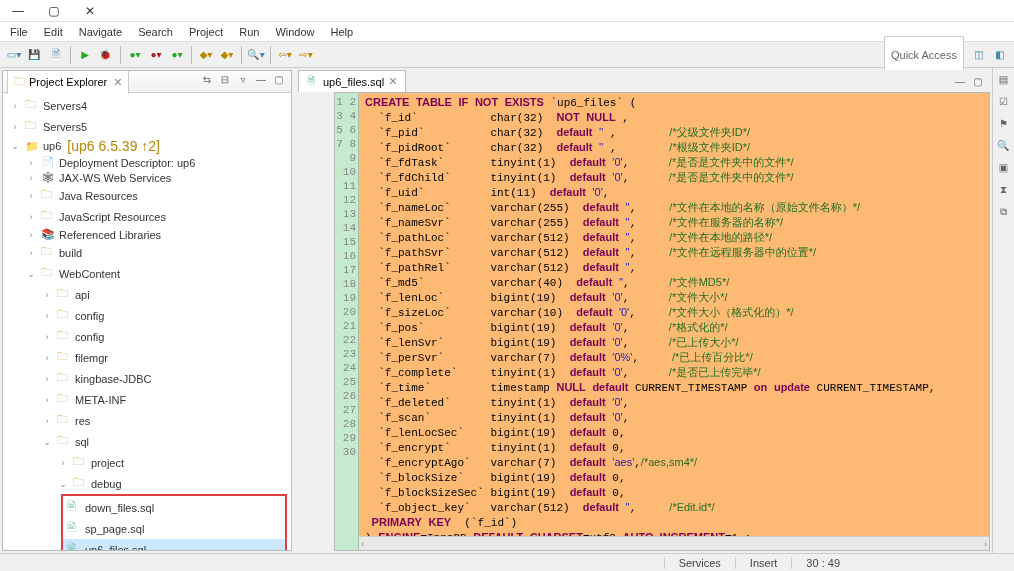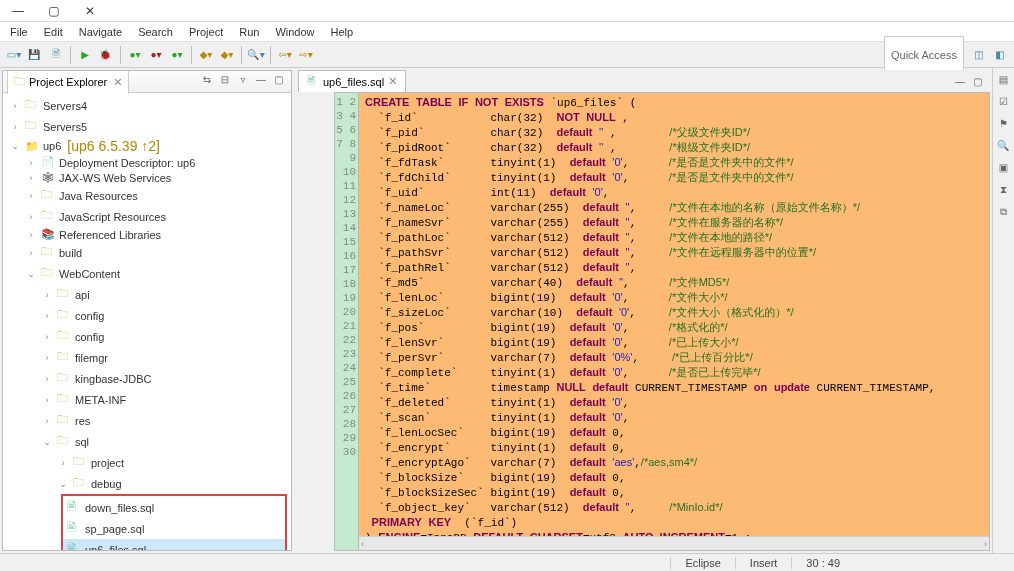--- a/index.html
+++ b/index.html
@@ -319,7 +319,7 @@
   `f_encryptAgo`   varchar(7)  <span class="kw">default</span> <span class="str">'aes'</span>,<span class="cm">/*aes,sm4*/</span>
   `f_blockSize`    bigint(19)  <span class="kw">default</span> 0,
   `f_blockSizeSec` bigint(19)  <span class="kw">default</span> 0,
-  `f_object_key`   varchar(512)  <span class="kw">default</span> <span class="str">''</span>,     <span class="cm">/*MinIo.id*/</span>
+  `f_object_key`   varchar(512)  <span class="kw">default</span> <span class="str">''</span>,     <span class="cm">/*Edit.id*/</span>
  <span class="kw">PRIMARY</span> <span class="kw">KEY</span>  (`f_id`)
 ) <span class="kw">ENGINE</span>=InnoDB <span class="kw">DEFAULT</span> <span class="kw">CHARSET</span>=utf8 <span class="kw">AUTO_INCREMENT</span>=1 ;
 </div>

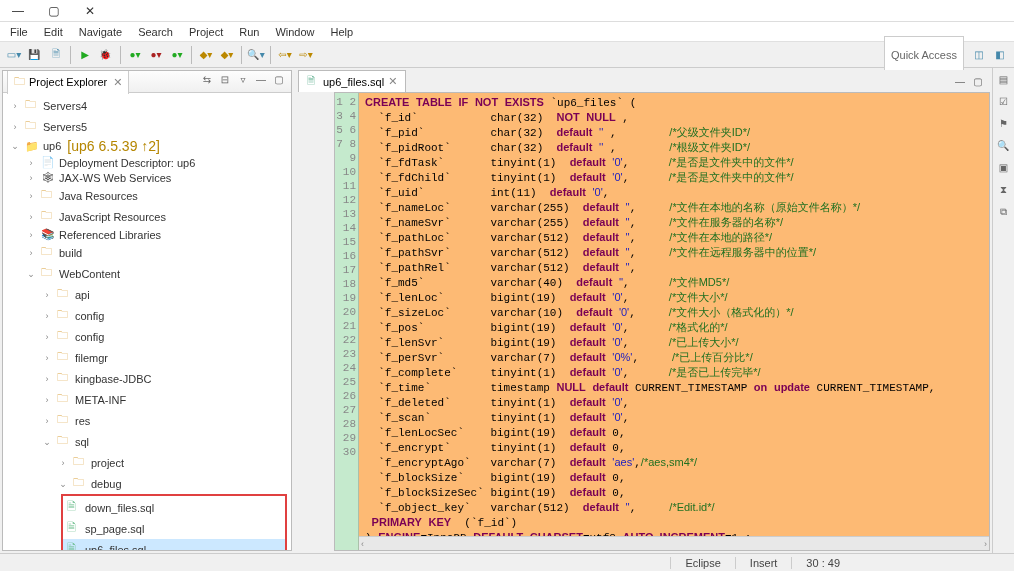--- a/index.html
+++ b/index.html
@@ -343,7 +343,7 @@
 
 <div class="status-bar">
   <span class="spacer"></span>
-  <span class="cell">Eclipse</span>
+  <span class="cell">Services</span>
   <span class="cell">Insert</span>
   <span class="cell">30 : 49</span>
   <span class="cell" style="width:160px"></span>

